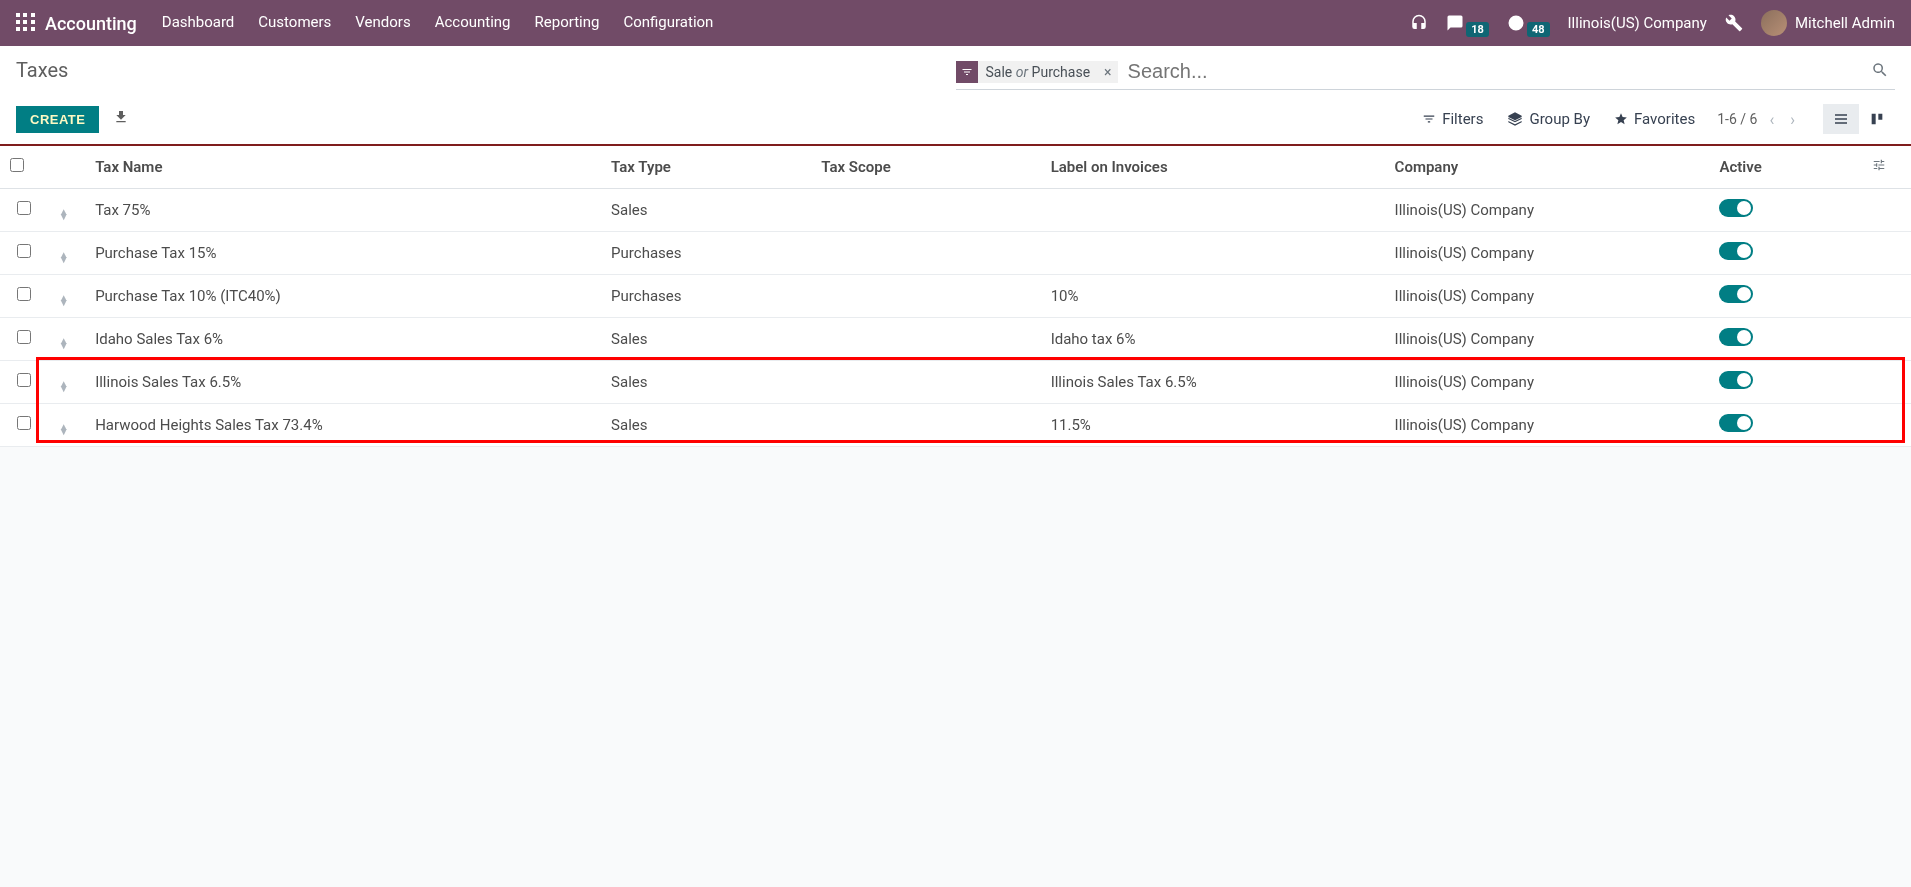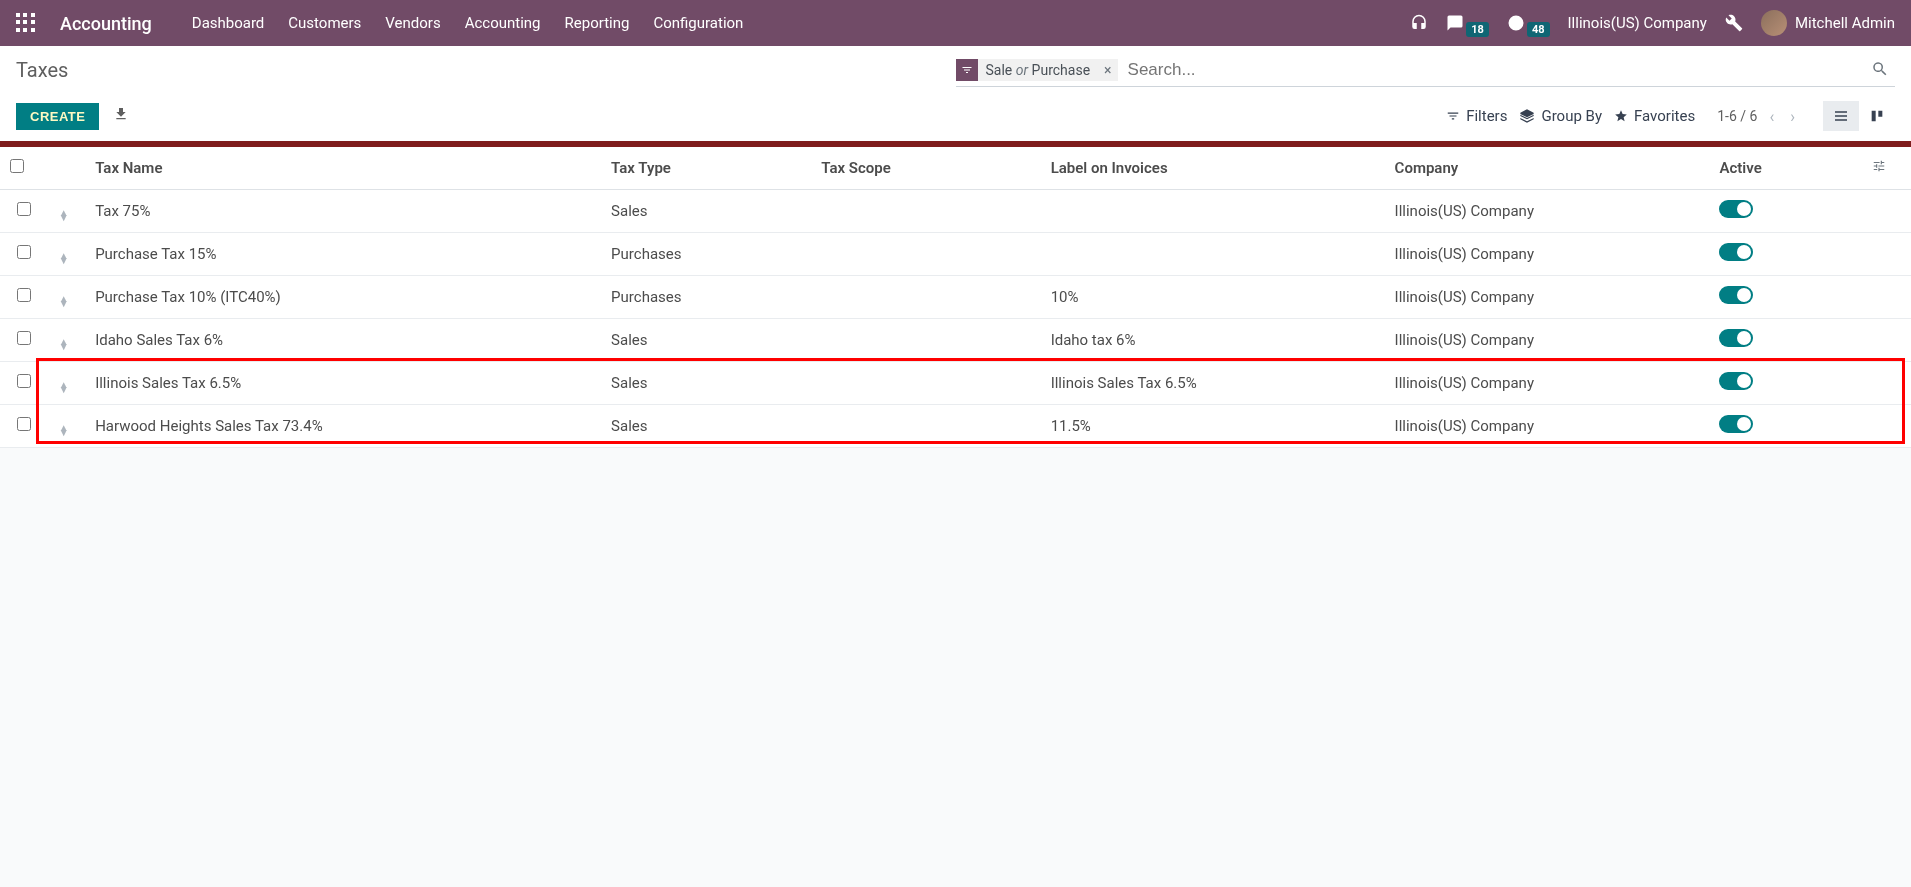--- a/index.html
+++ b/index.html
@@ -7,7 +7,7 @@
 
 
 .navbar { background: #714B67; height: 46px; display: flex; align-items: center; padding: 0 16px; color: #fff; }
-.navbar-left { display: flex; align-items: center; gap: 16px; }
+.navbar-left { display: flex; align-items: flex-start; gap: 1px; }
 .app-icon { width: 20px; height: 20px; display: grid; grid-template-columns: repeat(3,1fr); grid-template-rows: repeat(3,1fr); gap: 2px; cursor: pointer; }
 .app-icon span { background: #fff; width: 4px; height: 4px; }
 .app-title { font-size: 18px; font-weight: 500; margin-left: 8px; margin-right: 24px; }

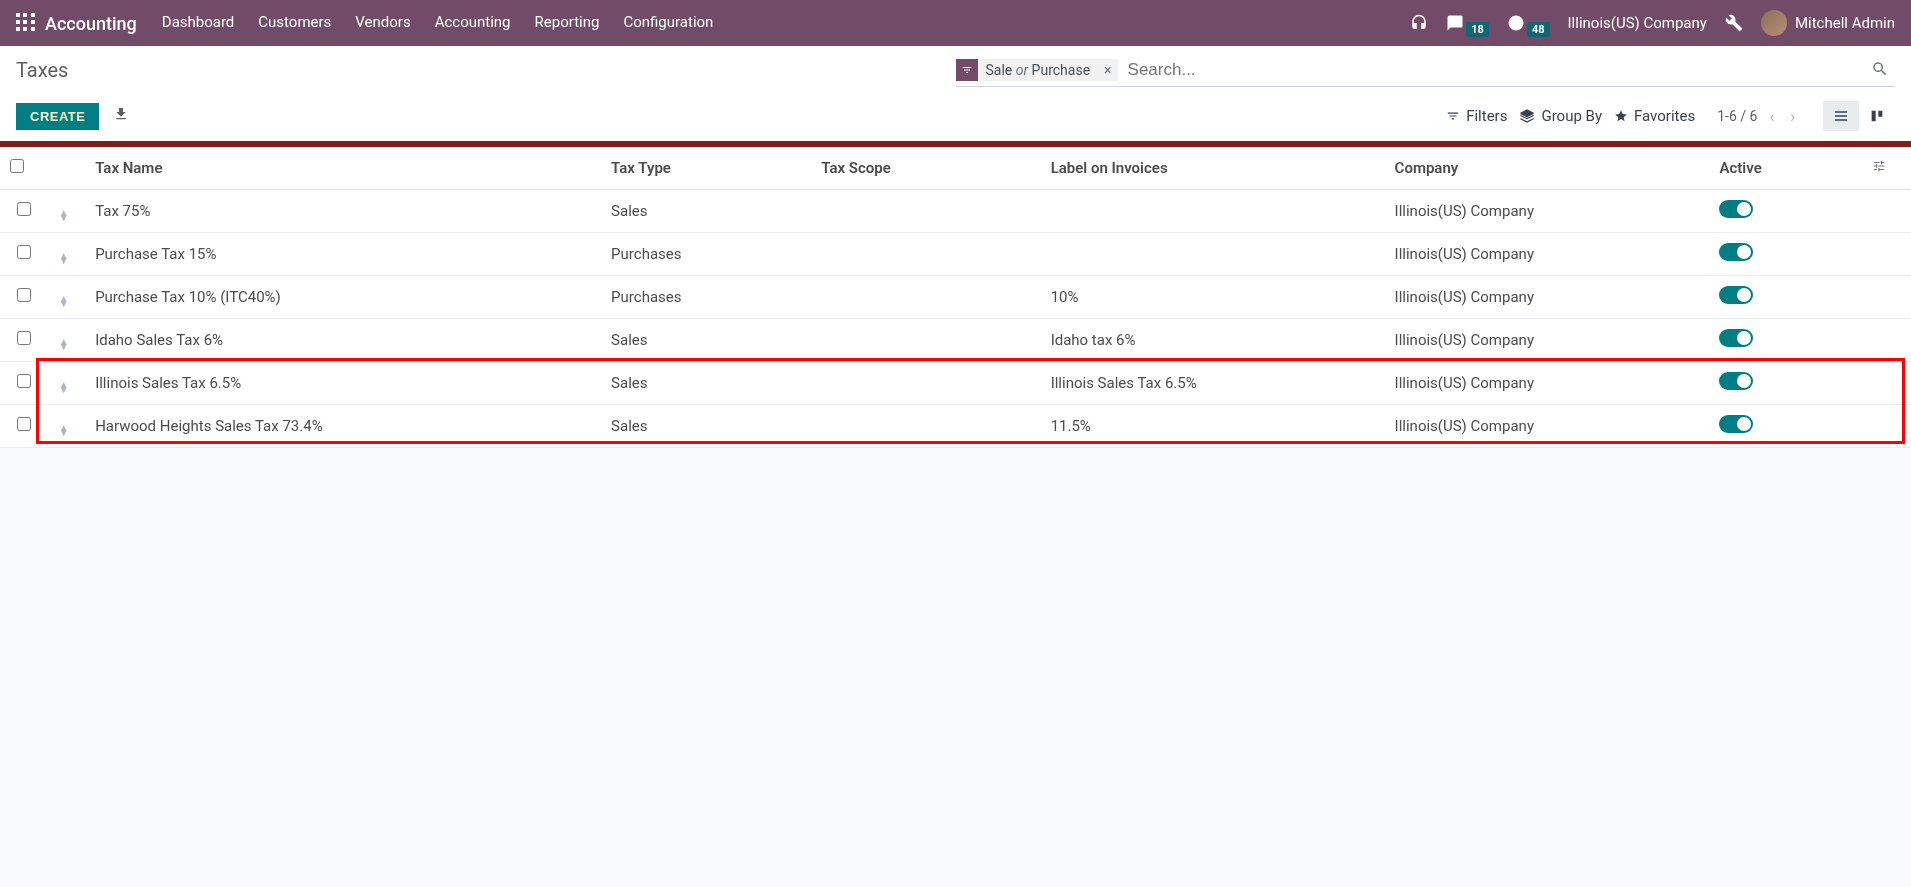--- a/index.html
+++ b/index.html
@@ -19,7 +19,7 @@
 .avatar { width: 26px; height: 26px; border-radius: 50%; background: linear-gradient(135deg,#8b6f5c,#b89076); display: inline-block; }
 
 
-.control-panel { background: #fff; border-bottom: 6px solid #7f1d1d; padding: 12px 16px 10px; }
+.control-panel { background: #fff; border-bottom: 2px solid #7f1d1d; padding: 12px 16px 10px; }
 .cp-top { display: flex; align-items: flex-start; }
 .breadcrumb-title { font-size: 20px; color: #5f5f5f; }
 .cp-top-right { margin-left: auto; width: 50%; }

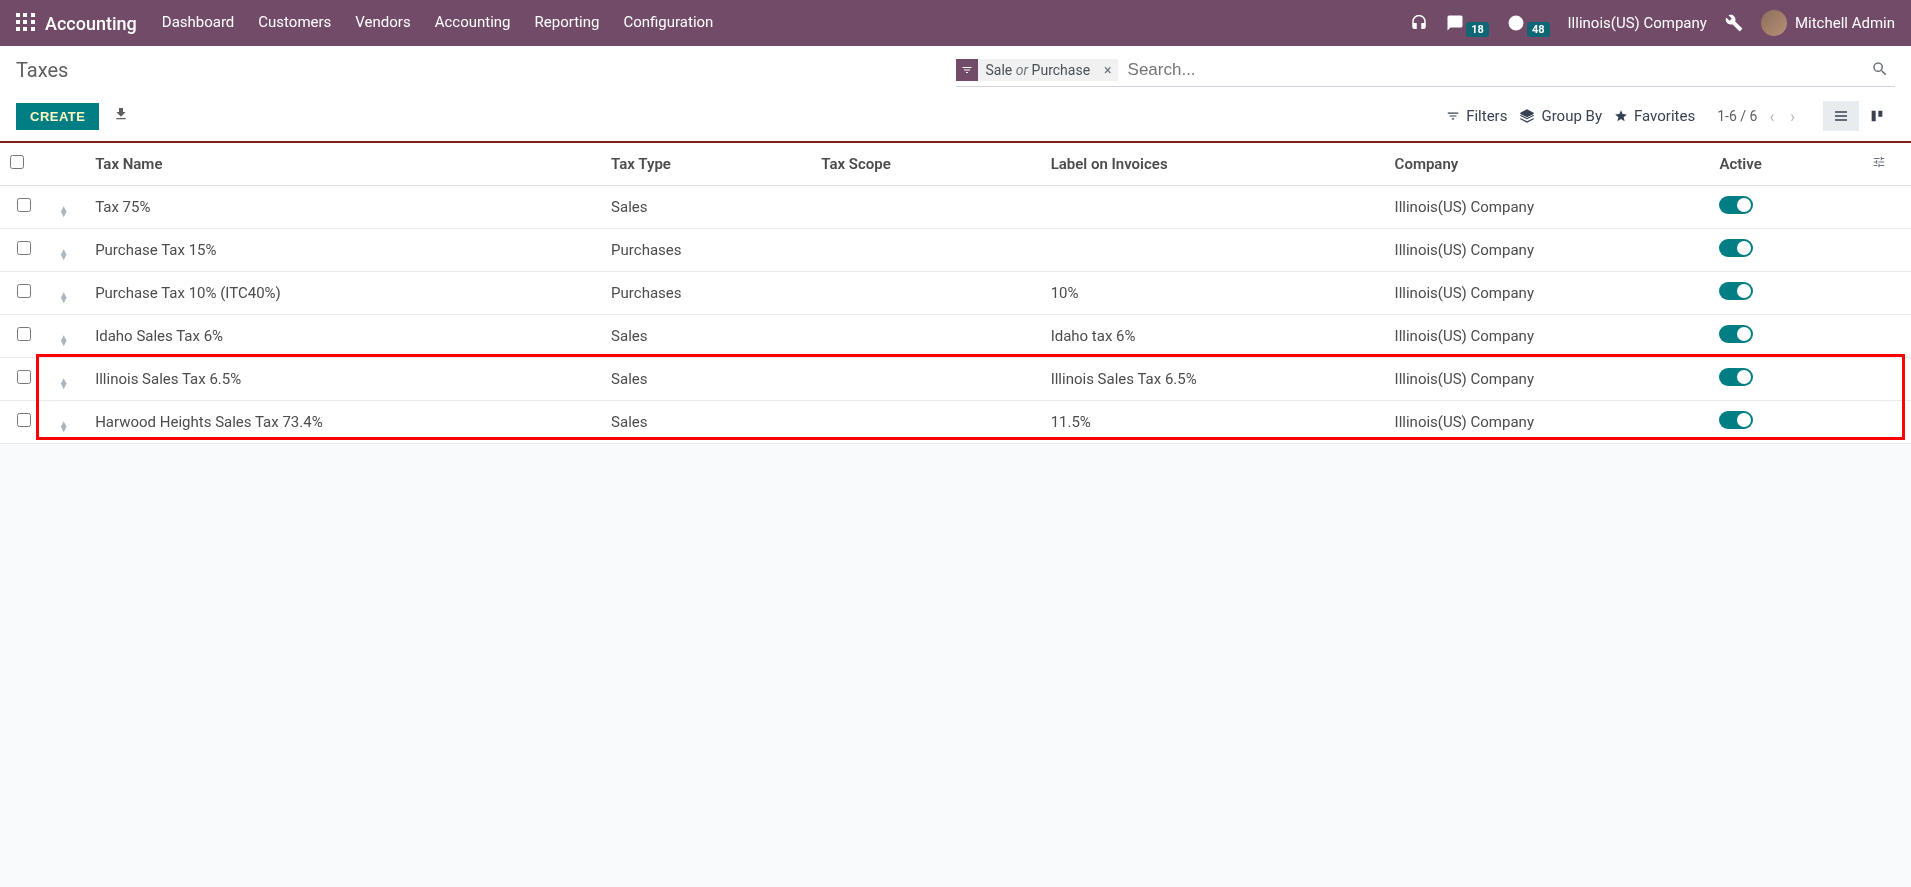--- a/index.html
+++ b/index.html
@@ -29,7 +29,7 @@
 .facet-text { padding: 0 8px; color: #495057; }
 .facet-text em { font-style: italic; color: #6c757d; }
 .facet-close { padding: 0 6px; cursor: pointer; color: #6c757d; }
-.search-input { border: none; outline: none; flex: 1; font-size: 17px; padding: 2px 4px; color: #495057; }
+.search-input { border: none; outline: none; flex: 1; font-size: 20px; padding: 2px 4px; color: #495057; }
 .search-icon-btn { cursor: pointer; color: #6c757d; padding: 0 6px; }
 
 .cp-bottom { display: flex; align-items: center; margin-top: 14px; }

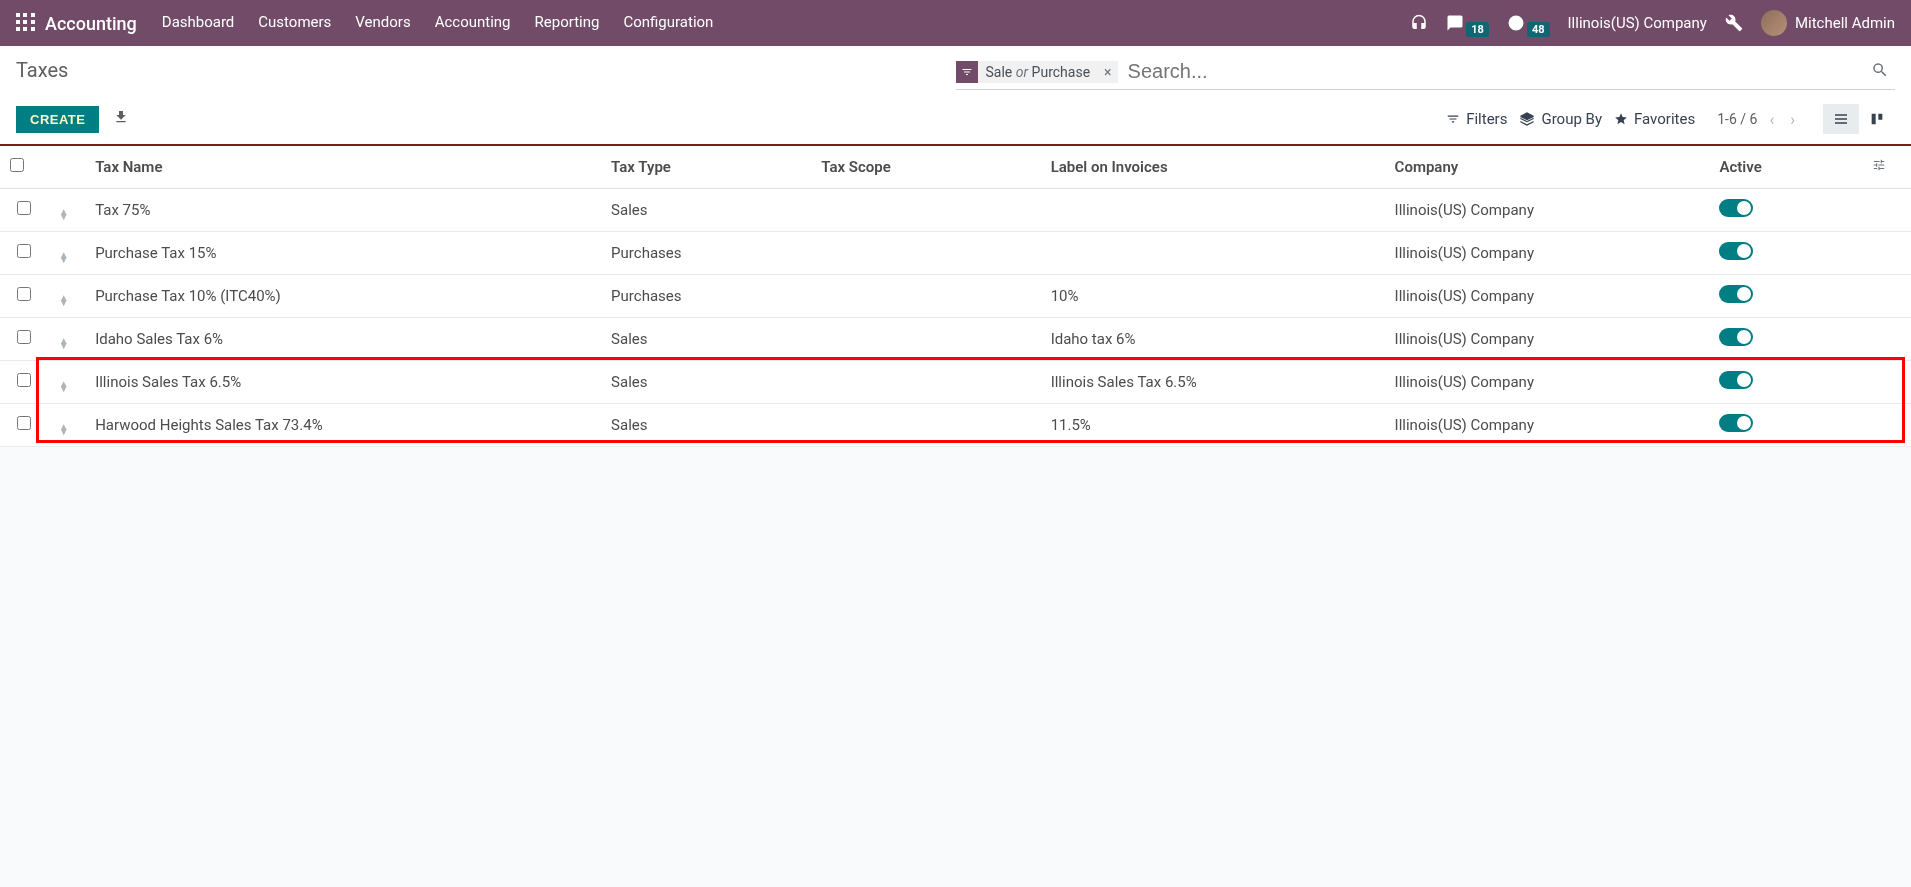--- a/index.html
+++ b/index.html
@@ -152,7 +152,7 @@
         </svg>
     </div>
     <div class="cp-bottom-right">
-      <div style="display:flex; gap:12px;">
+      <div style="display:flex; gap:24px;">
         <div class="search-option">
           <svg width="14" height="14" viewBox="0 0 24 24">
               <path d="M10 18h4v-2h-4v2zM3 6v2h18V6H3zm3 7h12v-2H6v2z"></path>

